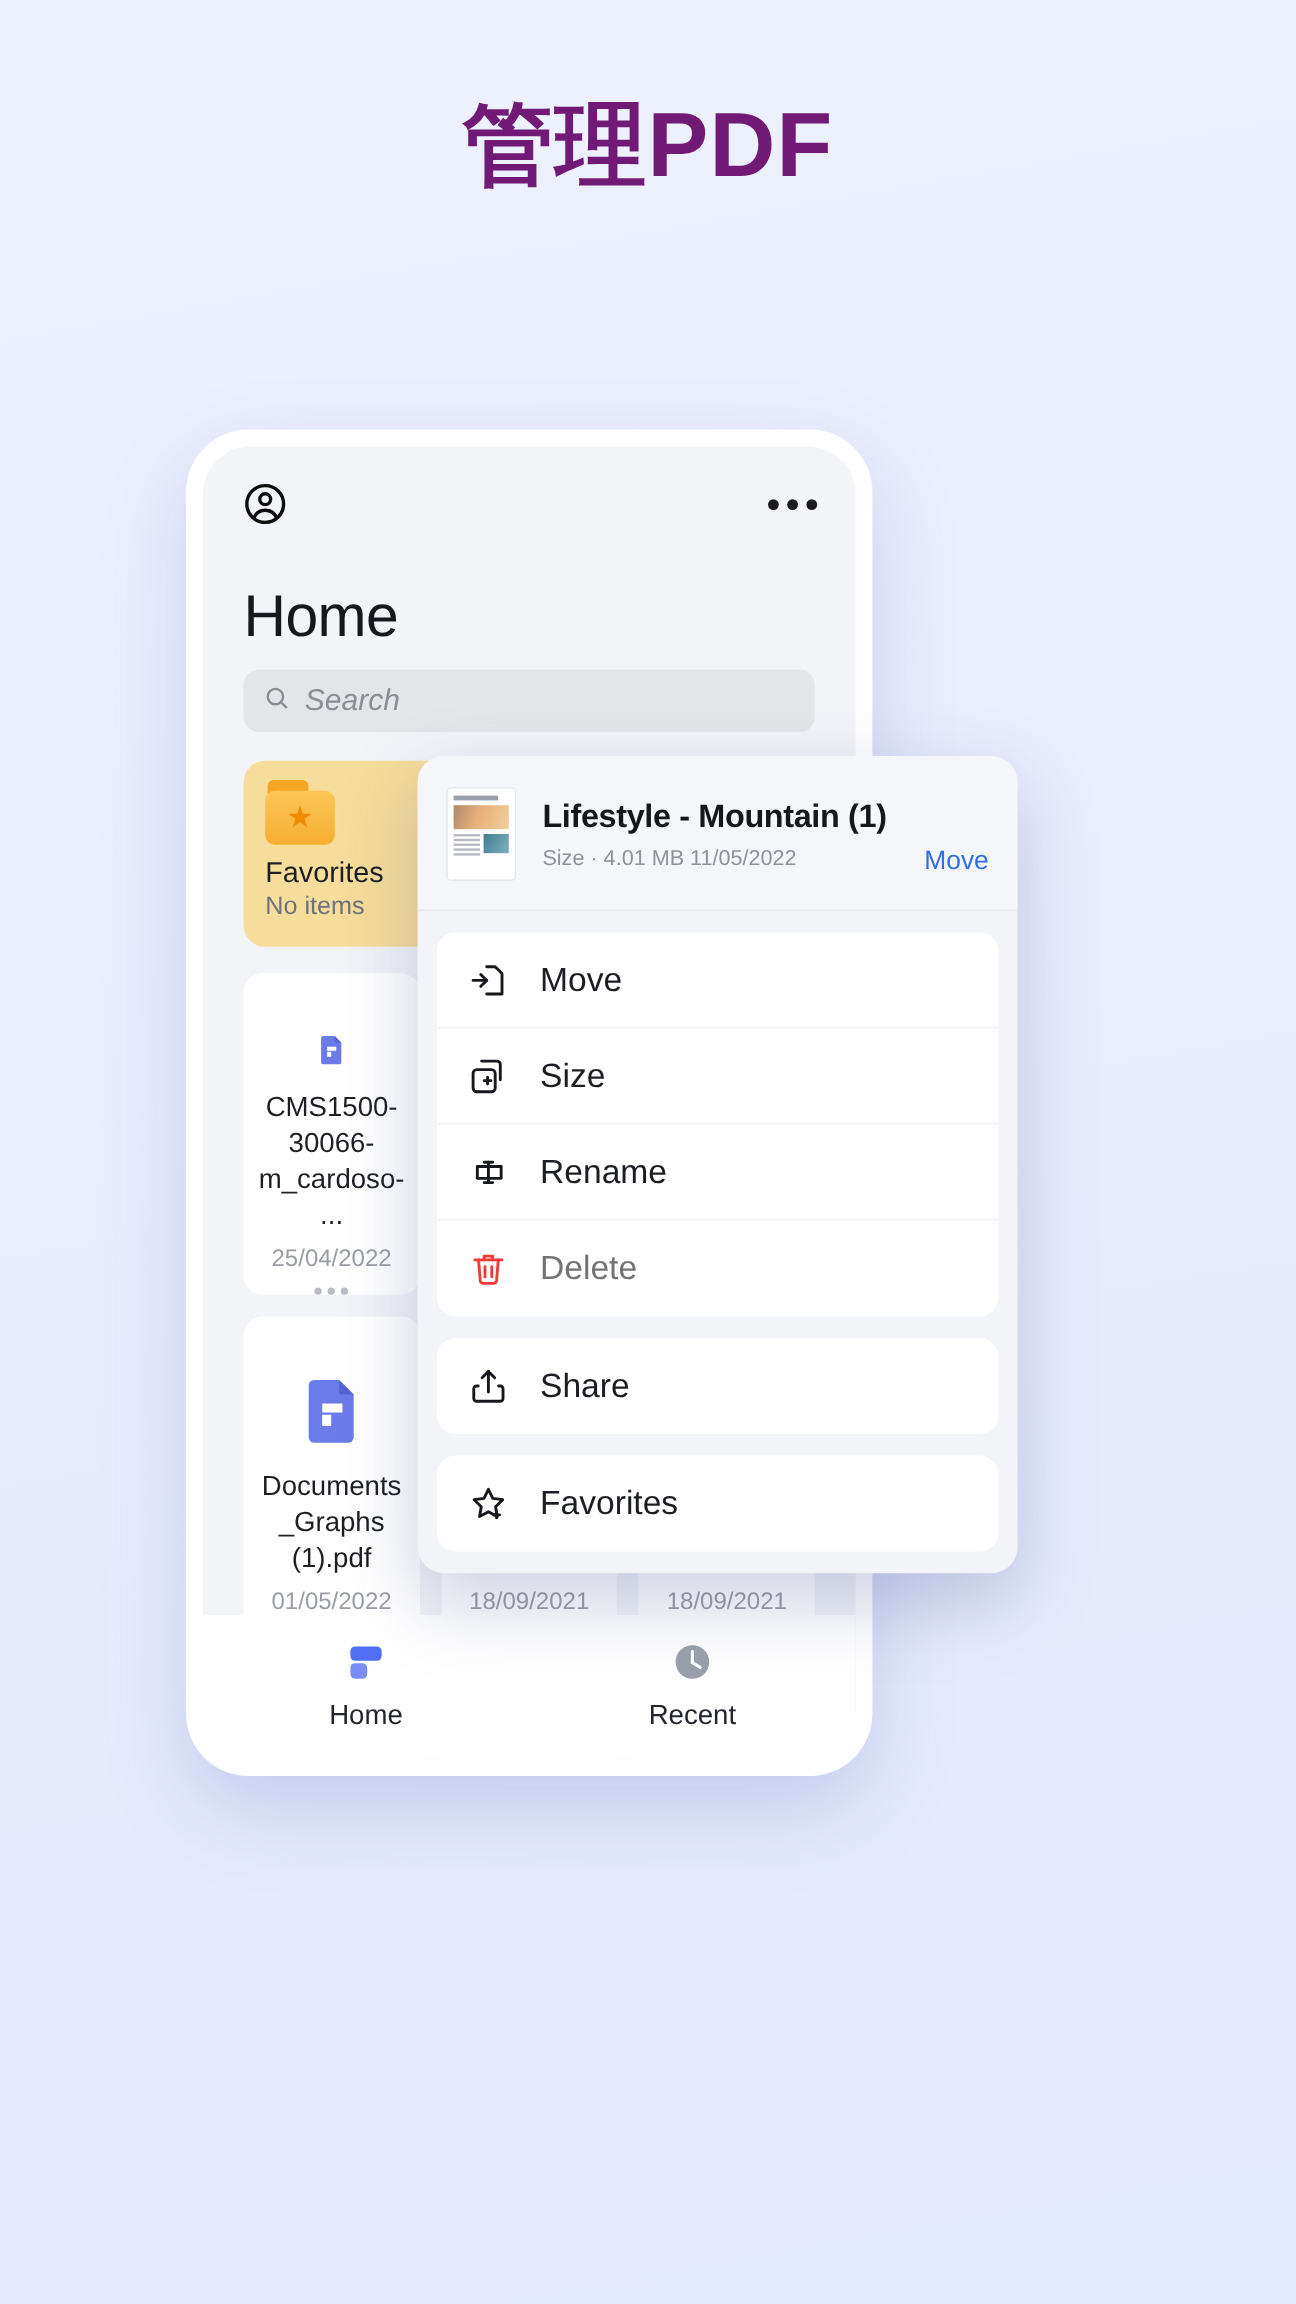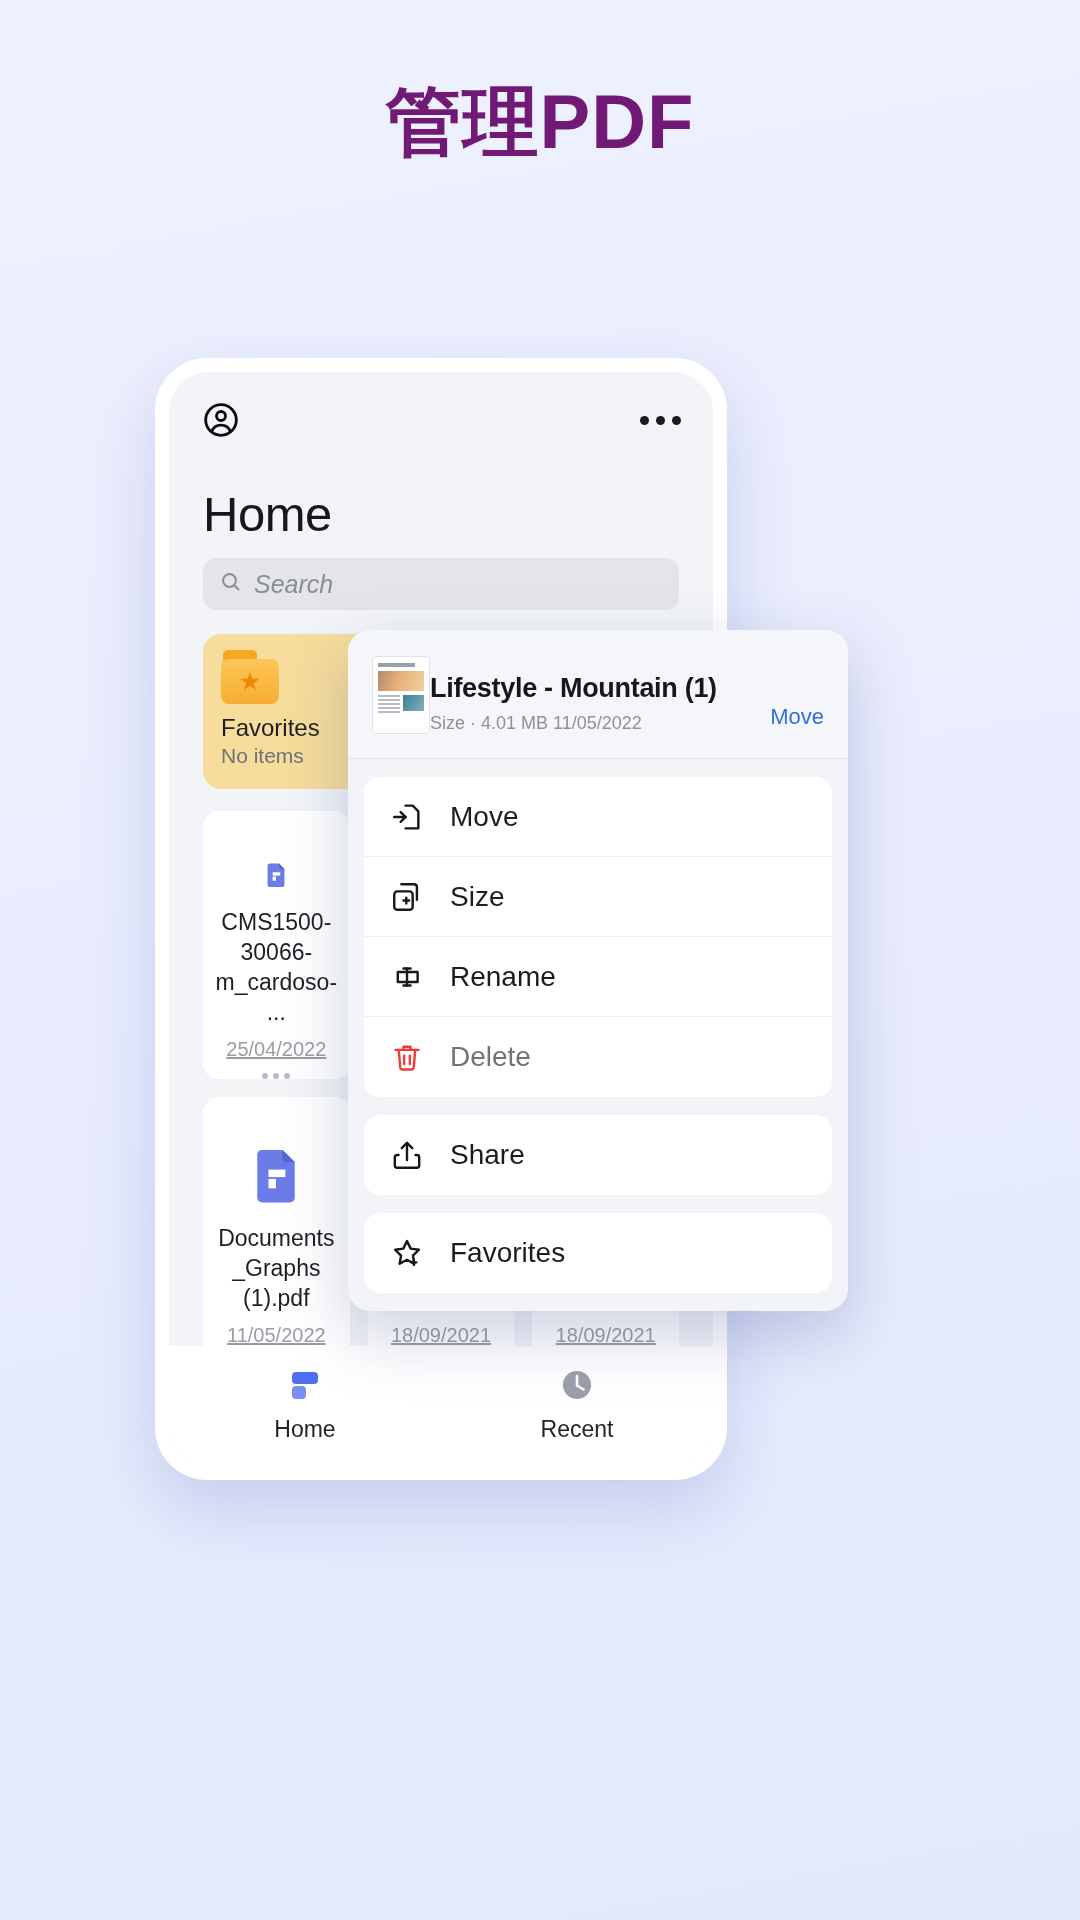--- a/index.html
+++ b/index.html
@@ -179,7 +179,8 @@
   .sheet-head {
     background: #f5f6f9;
     display: flex;
-    align-items: flex-end;
+    align-items: center;
+    gap: 22px;
     padding: 26px 24px 24px 24px;
     border-bottom: 1px solid #e3e5ea;
   }

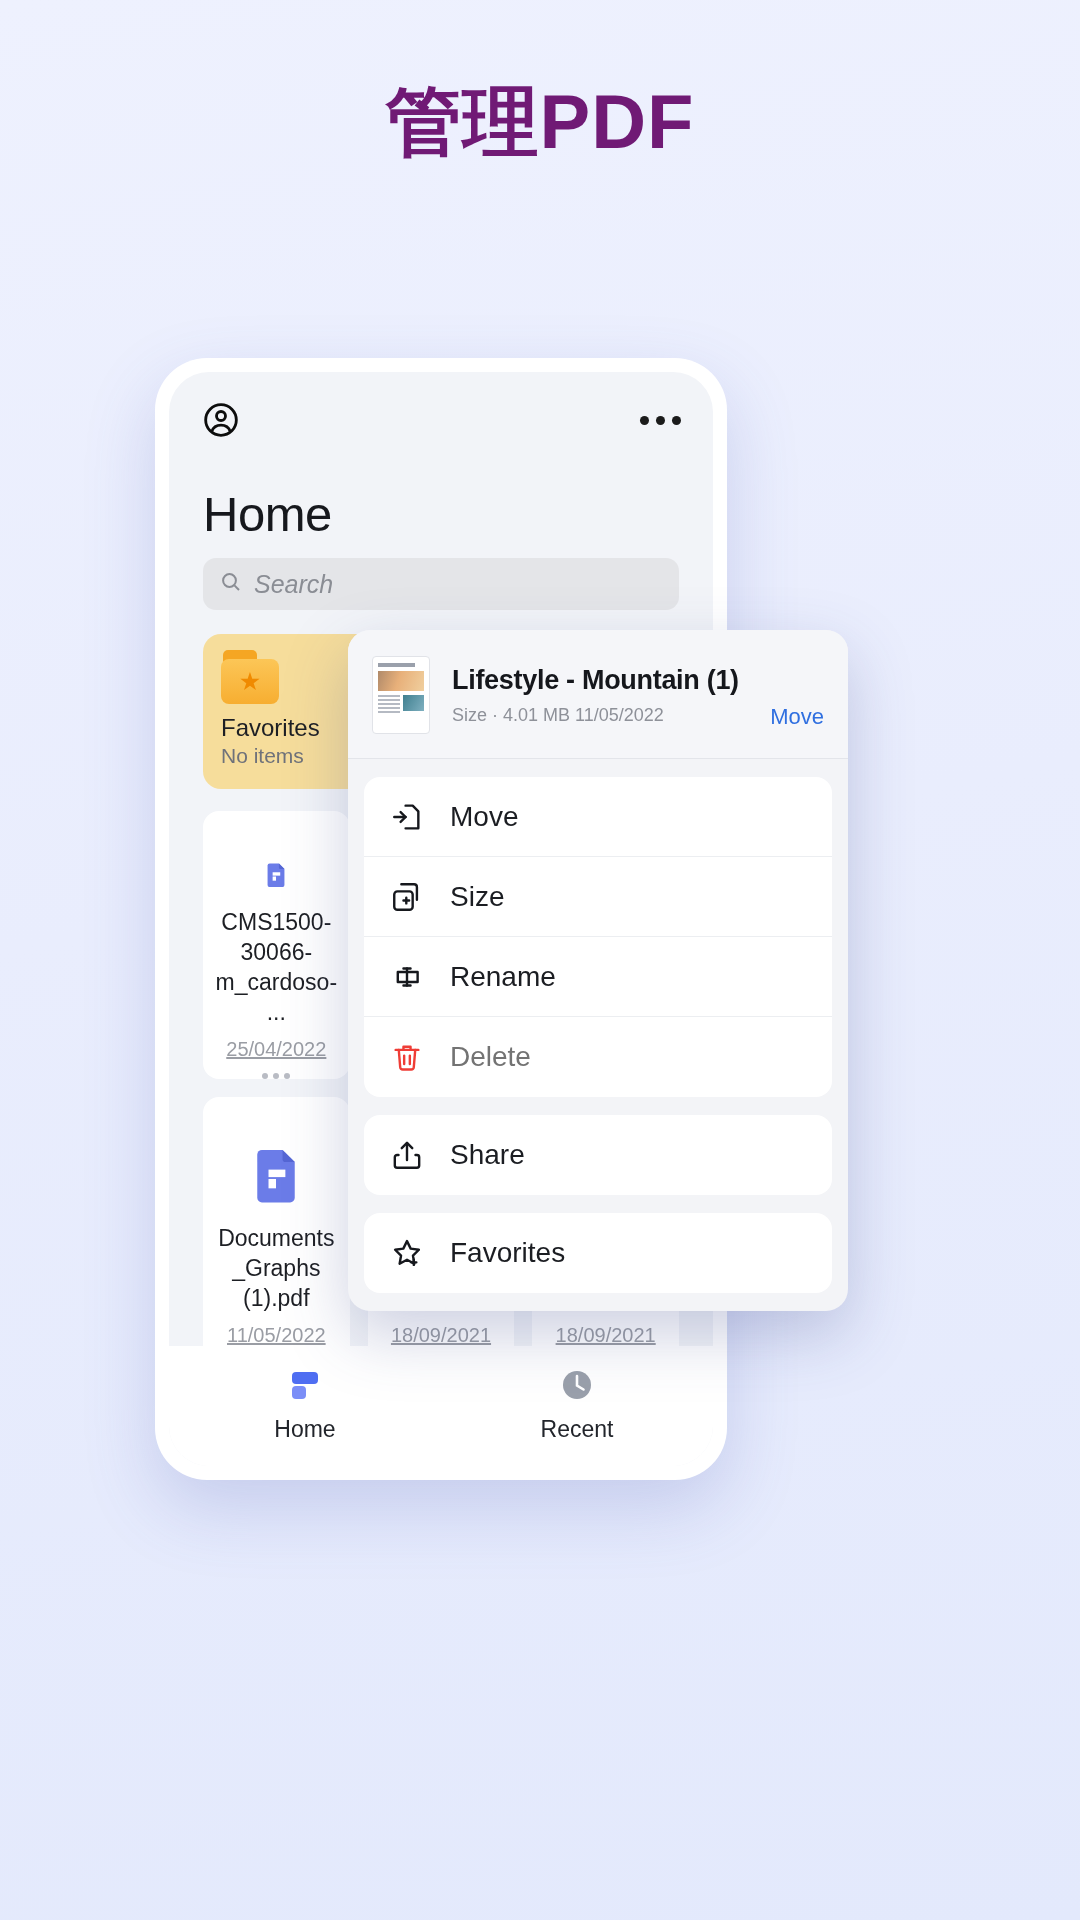--- a/index.html
+++ b/index.html
@@ -148,7 +148,7 @@
     padding: 0 10px;
     word-break: break-word;
   }
-  .file-date { font-size: 20px; color: #9a9da4; margin-top: 10px; text-decoration: underline; }
+  .file-date { font-size: 20px; color: #9a9da4; margin-top: 10px; }
   .card-dots { margin-top: 12px; display: flex; gap: 5px; }
   .card-dots i { width: 6px; height: 6px; border-radius: 50%; background: #b9bcc4; display:block; }
 

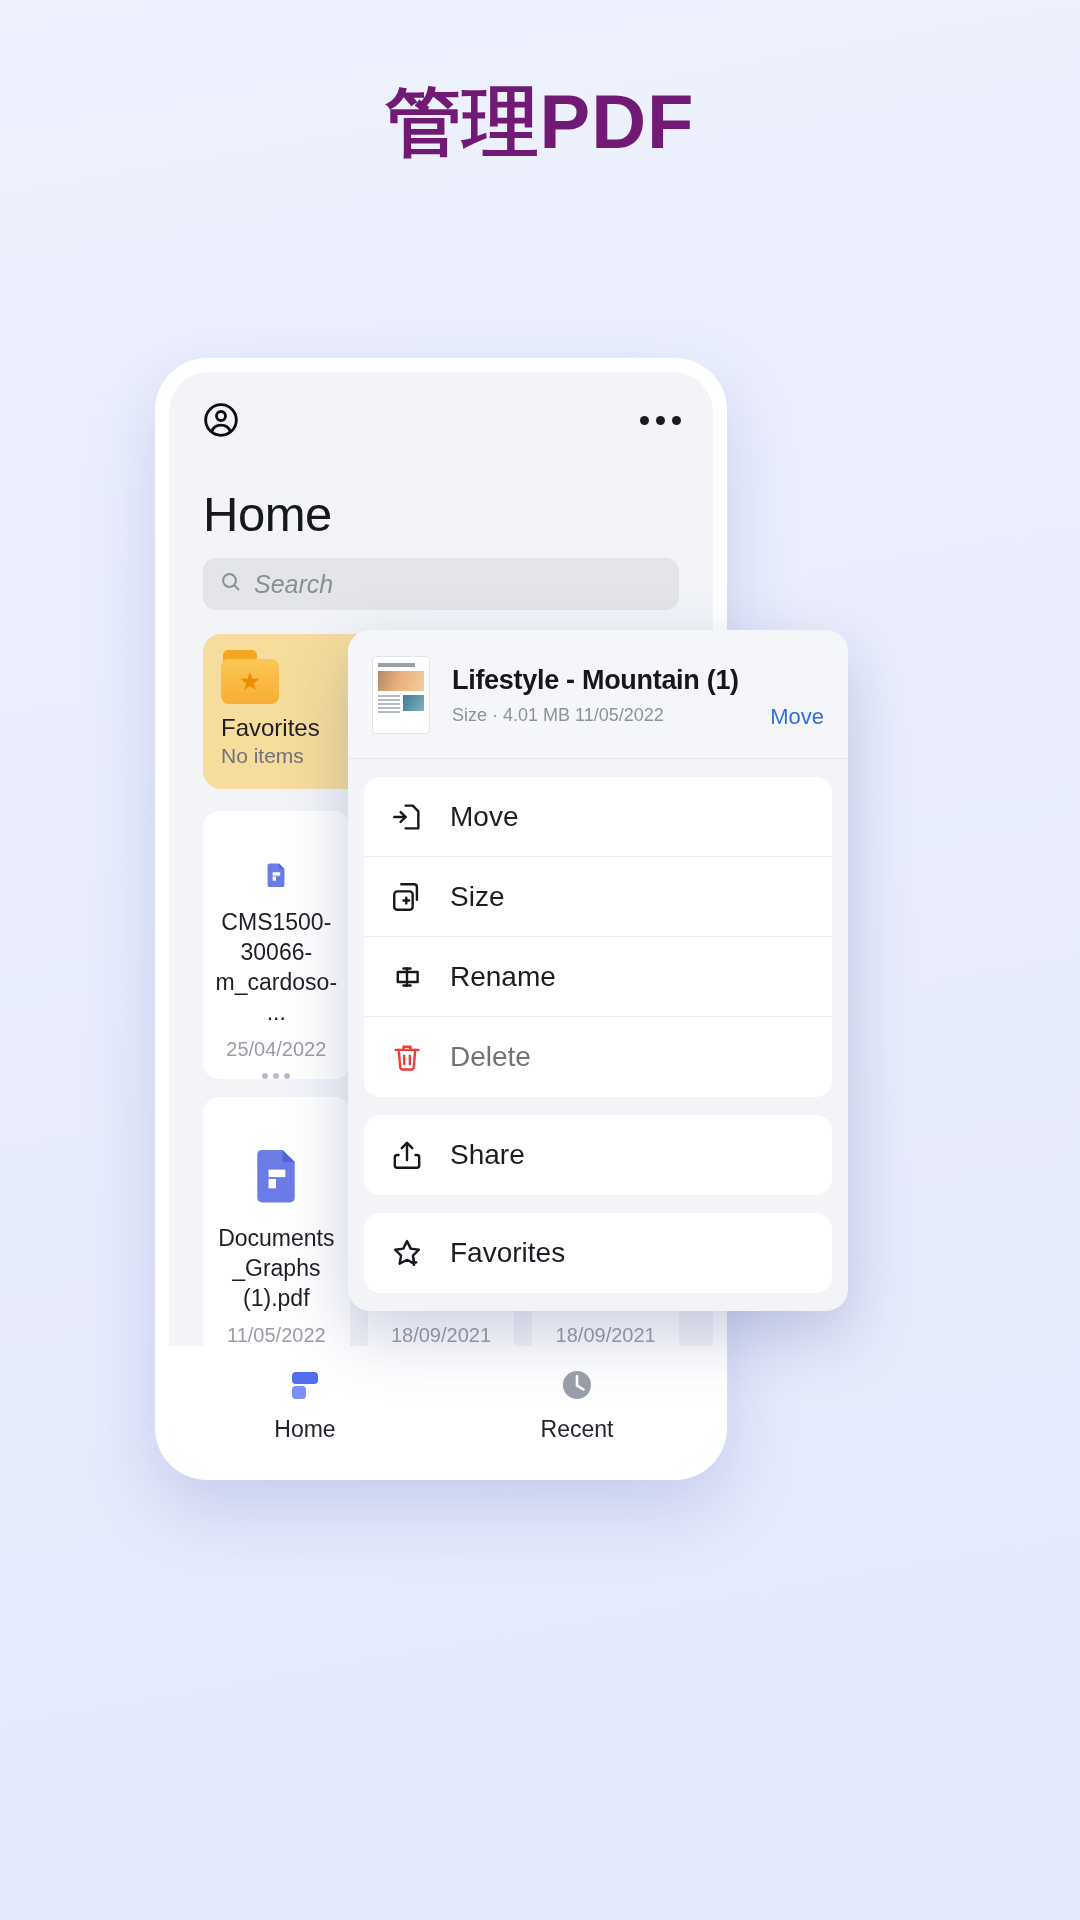--- a/index.html
+++ b/index.html
@@ -318,7 +318,7 @@
           <rect x="16" y="32" width="8" height="10" fill="#fff"></rect>
         </svg>
         <div class="file-name">Documents_Graphs (1).pdf</div>
-        <div class="file-date">11/05/2022</div>
+        <div class="file-date">01/05/2022</div>
         <div class="card-dots">
             <i></i>
             <i></i>

